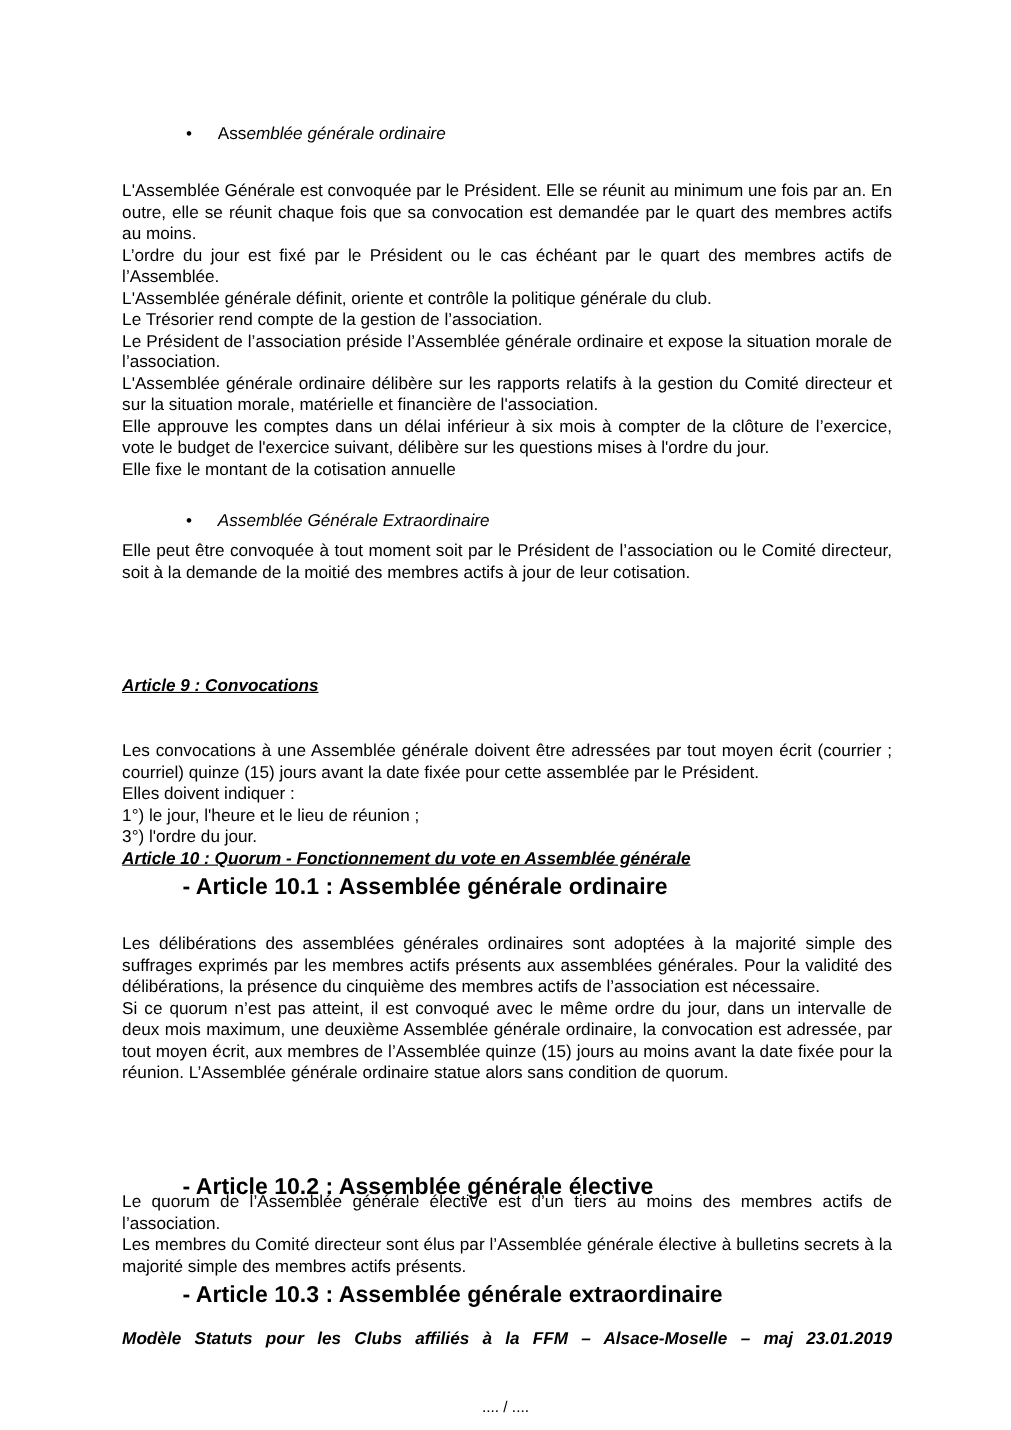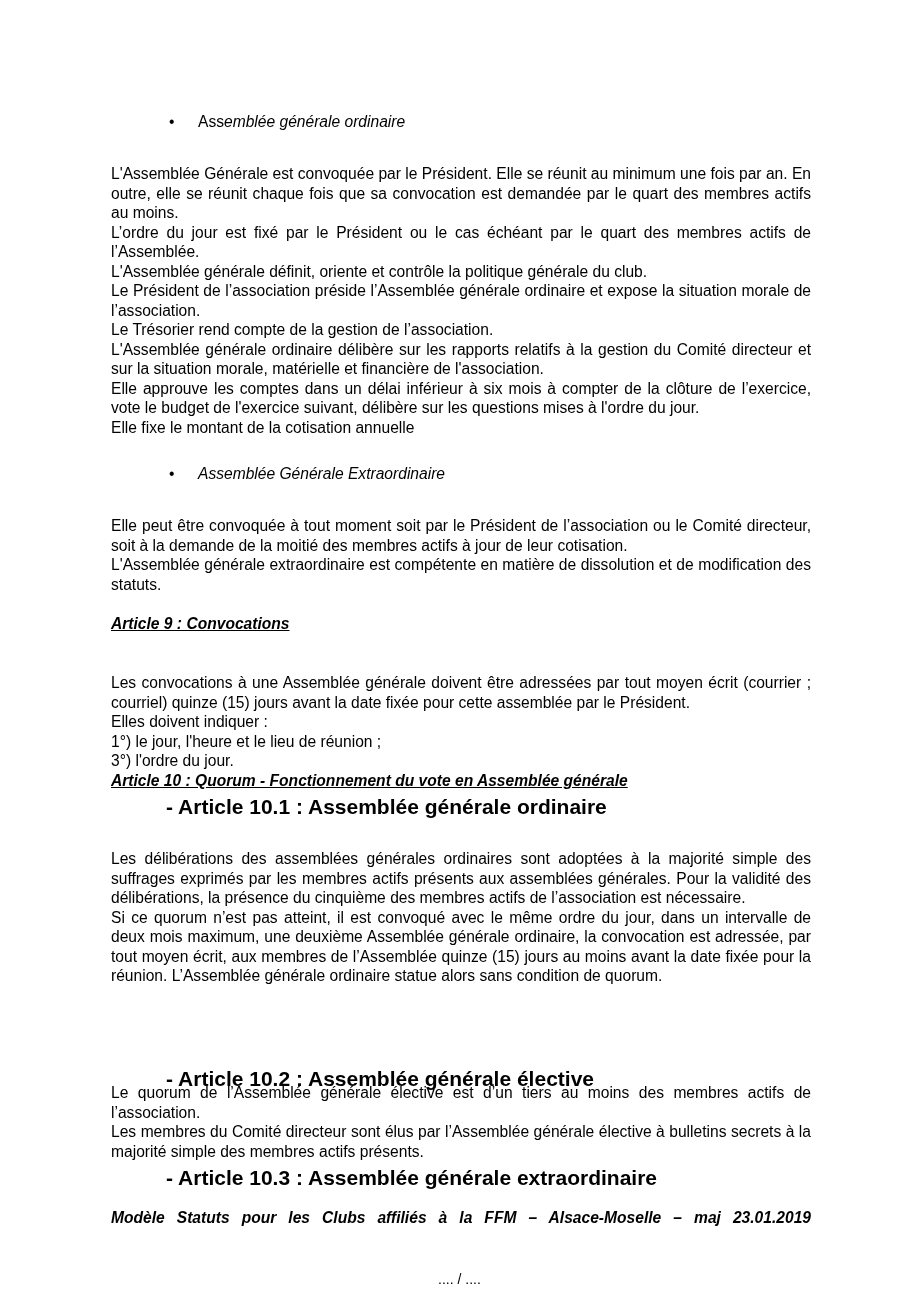--- a/index.html
+++ b/index.html
@@ -36,8 +36,8 @@
     <span class="para">L'Assemblée Générale est convoquée par le Président. Elle se réunit au minimum une fois par an. En outre, elle se réunit chaque fois que sa convocation est demandée par le quart des membres actifs au moins.</span>
     <span class="para">L’ordre du jour est fixé par le Président ou le cas échéant par le quart des membres actifs de l’Assemblée.</span>
     <span class="para">L'Assemblée générale définit, oriente et contrôle la politique générale du club.</span>
+    <span class="para">Le Trésorier rend compte de la gestion de l’association.</span>
     <span class="para">Le Président de l’association préside l’Assemblée générale ordinaire et expose la situation morale de l’association.</span>
-    <span class="para">Le Trésorier rend compte de la gestion de l’association.</span>
     <span class="para">L'Assemblée générale ordinaire délibère sur les rapports relatifs à la gestion du Comité directeur et sur la situation morale, matérielle et financière de l'association.</span>
     <span class="para">Elle approuve les comptes dans un délai inférieur à six mois à compter de la clôture de l’exercice, vote le budget de l'exercice suivant, délibère sur les questions mises à l'ordre du jour.</span>
     <span class="para">Elle fixe le montant de la cotisation annuelle</span>

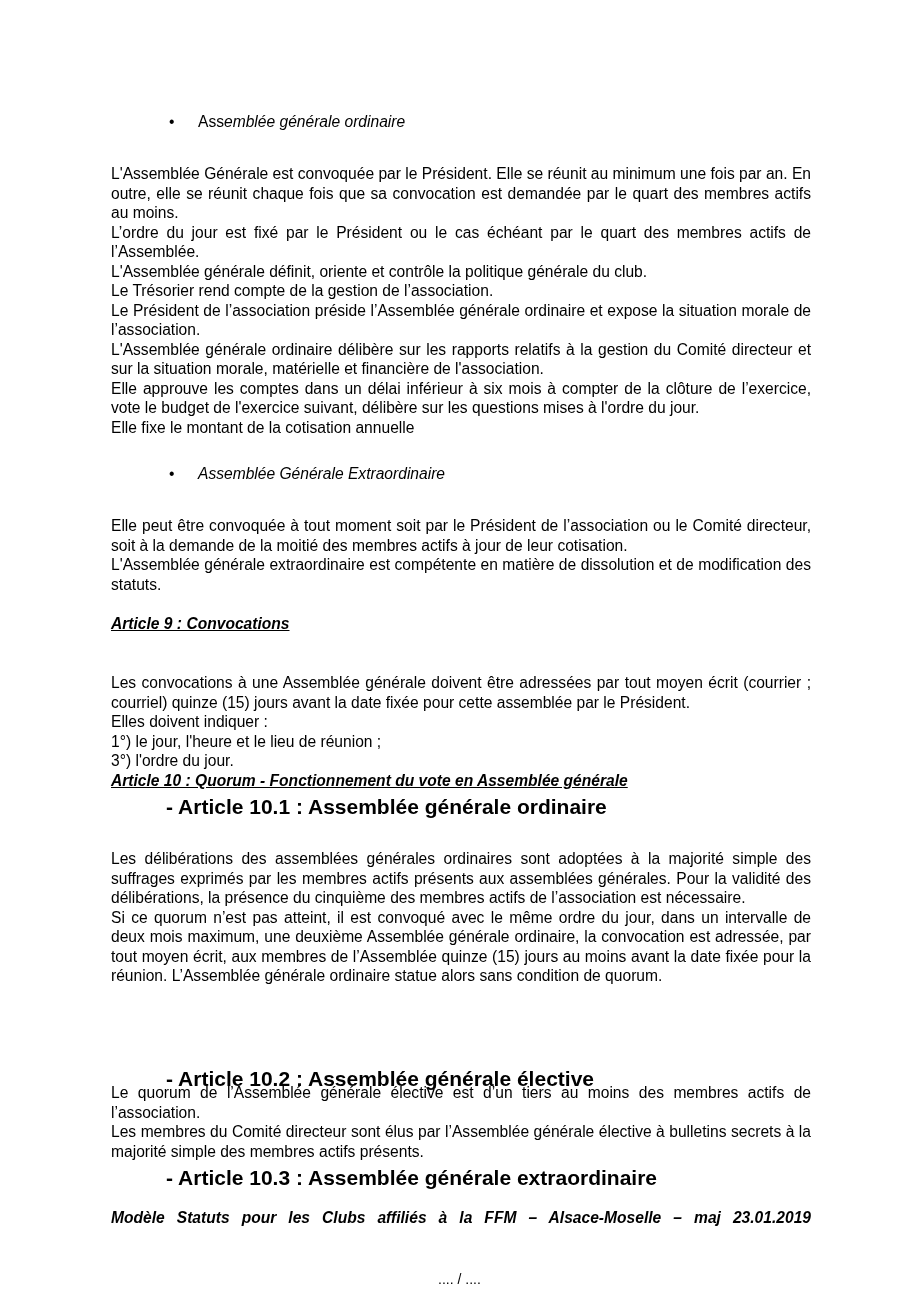--- a/index.html
+++ b/index.html
@@ -47,7 +47,7 @@
     <span class="dot">•</span><span class="label">Assemblée Générale Extraordinaire</span>
   </div>
 
-  <div class="block just" style="top:503px;">
+  <div class="block just" style="top:478px;">
     <span class="para">Elle peut être convoquée à tout moment soit par le Président de l’association ou le Comité directeur, soit à la demande de la moitié des membres actifs à jour de leur cotisation.</span>
     <span class="para">L'Assemblée générale extraordinaire est compétente en matière de dissolution et de modification des statuts.</span>
   </div>

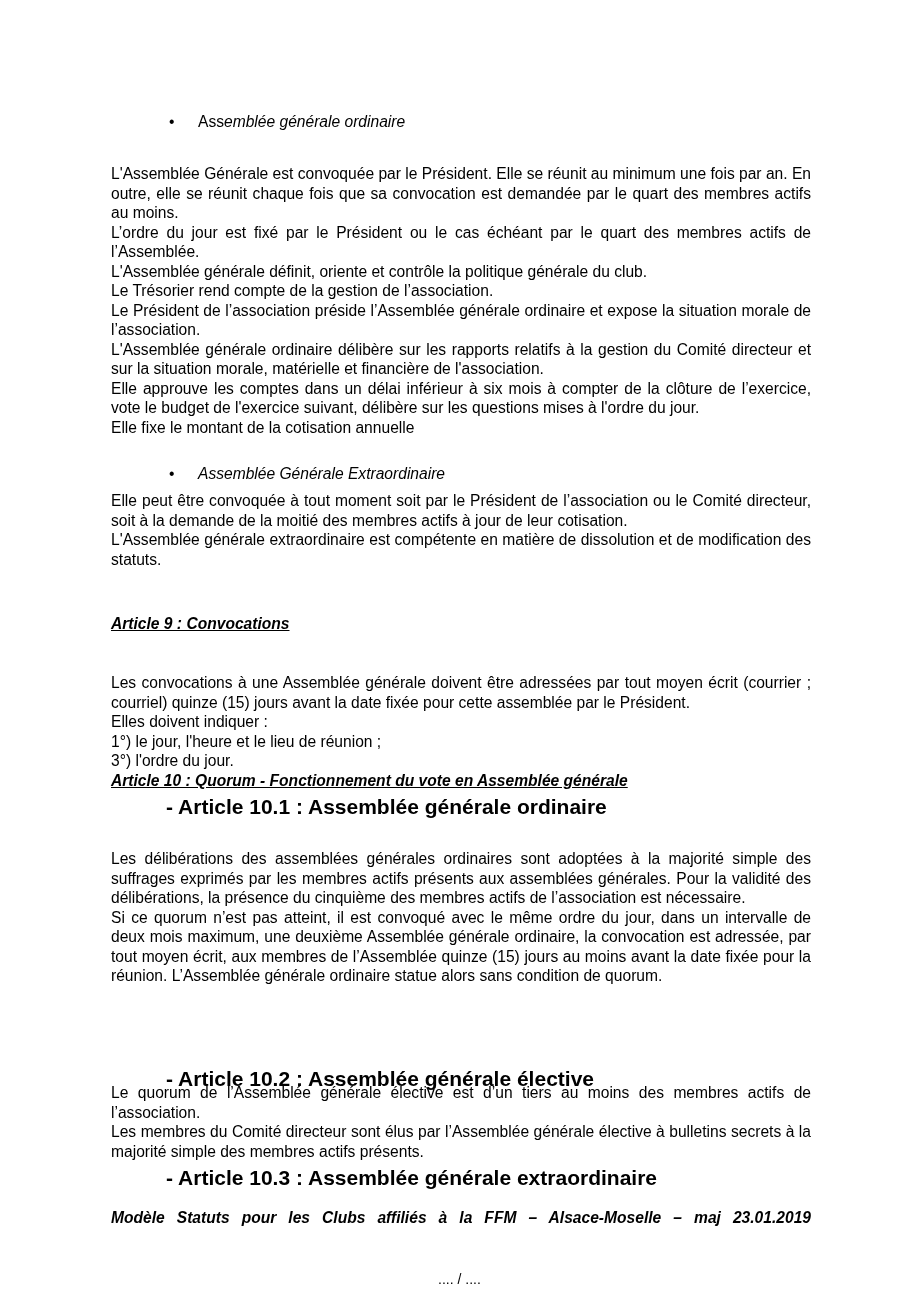--- a/index.html
+++ b/index.html
@@ -49,7 +49,6 @@
 
   <div class="block just" style="top:478px;">
     <span class="para">Elle peut être convoquée à tout moment soit par le Président de l’association ou le Comité directeur, soit à la demande de la moitié des membres actifs à jour de leur cotisation.</span>
-    <span class="para">L'Assemblée générale extraordinaire est compétente en matière de dissolution et de modification des statuts.</span>
   </div>
 
   <div class="block" style="top:601px;">

